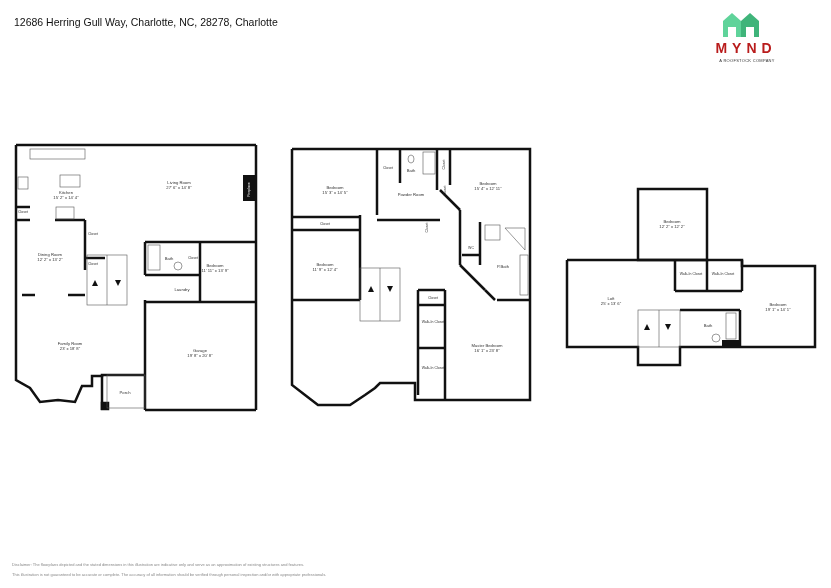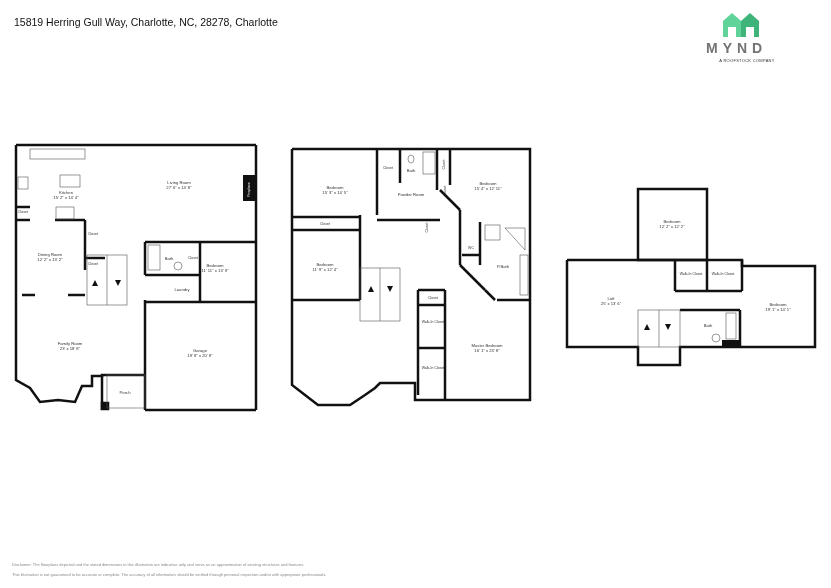--- a/index.html
+++ b/index.html
@@ -15,7 +15,7 @@
 </head>
 <body>
 
-<div class="title">15819 Herring Gull Way, Charlotte, NC, 28278, Charlotte</div>
+<div class="title">12686 Herring Gull Way, Charlotte, NC, 28278, Charlotte</div>
 
 <div class="logo">
   <svg width="40" height="28" viewBox="0 0 40 28" style="position:absolute;left:9px;top:3px;">

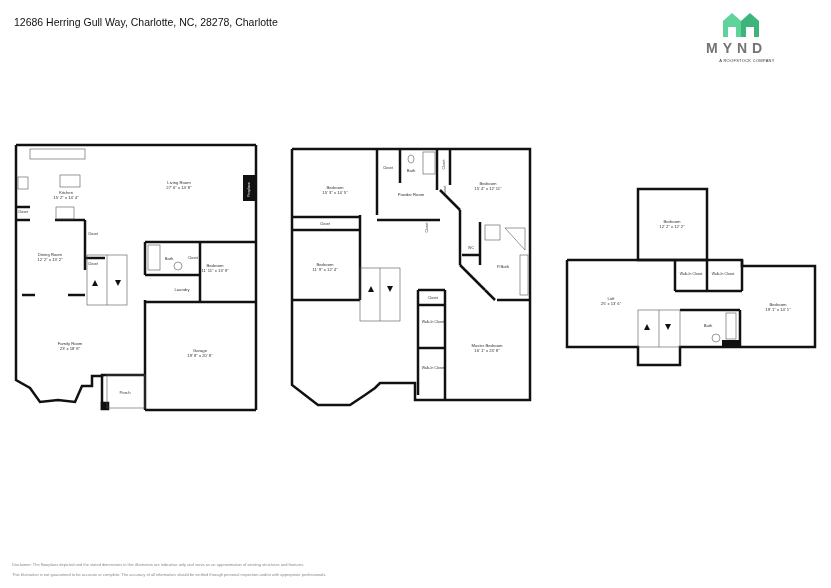--- a/index.html
+++ b/index.html
@@ -6,7 +6,7 @@
   body{width:831px;height:588px;position:relative;overflow:hidden;font-family:"Liberation Sans",sans-serif;color:#222;}
   .title{position:absolute;left:14px;top:16px;font-size:10.5px;color:#111;}
   .logo{position:absolute;left:712px;top:8px;width:70px;height:60px;}
-  .logo .name{position:absolute;left:-6px;top:32px;width:80px;text-align:left;font-size:14px;font-weight:bold;letter-spacing:5px;color:#737373;}
+  .logo .name{position:absolute;left:-6px;top:32px;width:80px;text-align:center;font-size:14px;font-weight:bold;letter-spacing:5px;color:#b91c1c;}
   .logo .sub{position:absolute;left:-10px;top:50px;width:90px;text-align:center;font-size:4px;color:#333;letter-spacing:0.3px;}
   svg.plan{position:absolute;left:0;top:0;}
   .lbl{position:absolute;font-size:4.2px;text-align:center;color:#333;line-height:5px;transform:translateX(-50%);white-space:nowrap;}

